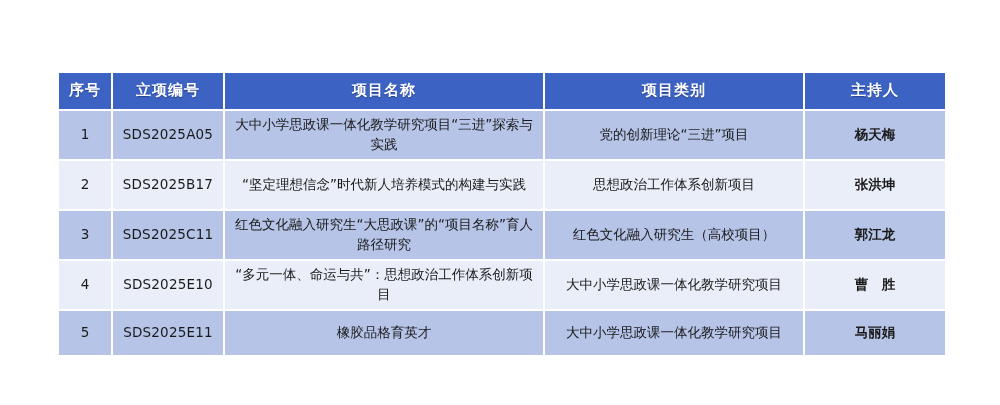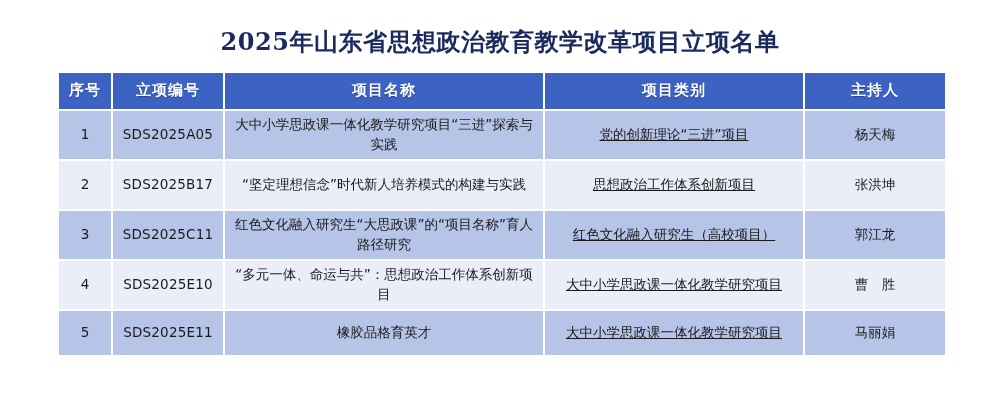--- a/index.html
+++ b/index.html
@@ -109,7 +109,6 @@
 
 <div class="page">
 
-  <div class="page-title">2025年山东省思想政治教育教学改革项目立项名单</div>
 
   <div class="table-wrap">
     <table class="grant-table">

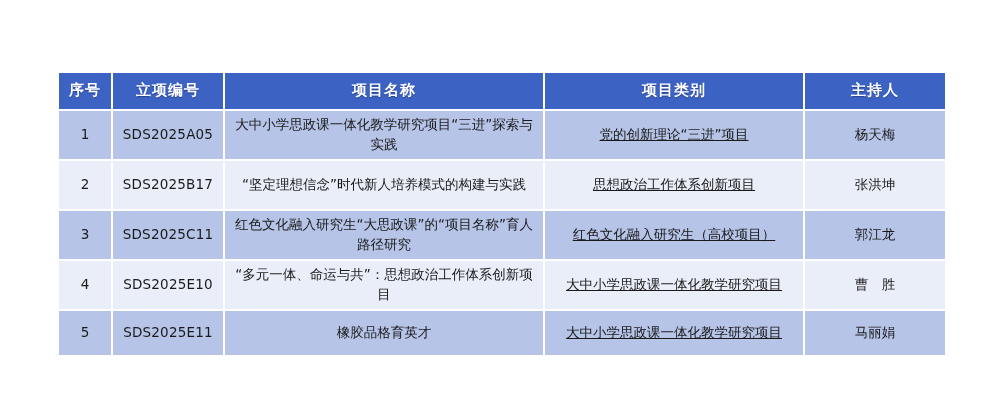--- a/index.html
+++ b/index.html
@@ -98,7 +98,6 @@
   }
   .cell-cat {
     font-size: 13.5px;
-    text-decoration: underline;
   }
   .cell-host {
     font-size: 14px;

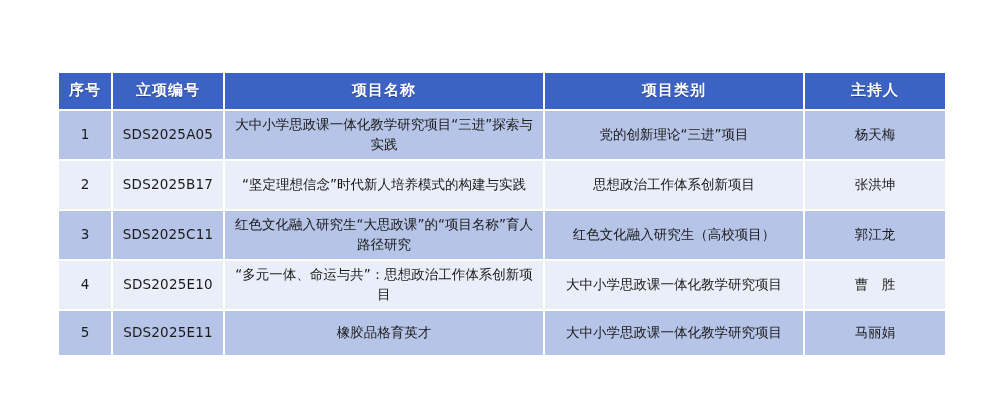--- a/index.html
+++ b/index.html
@@ -101,6 +101,7 @@
   }
   .cell-host {
     font-size: 14px;
+    font-weight: bold;
   }
 </style>
 </head>

